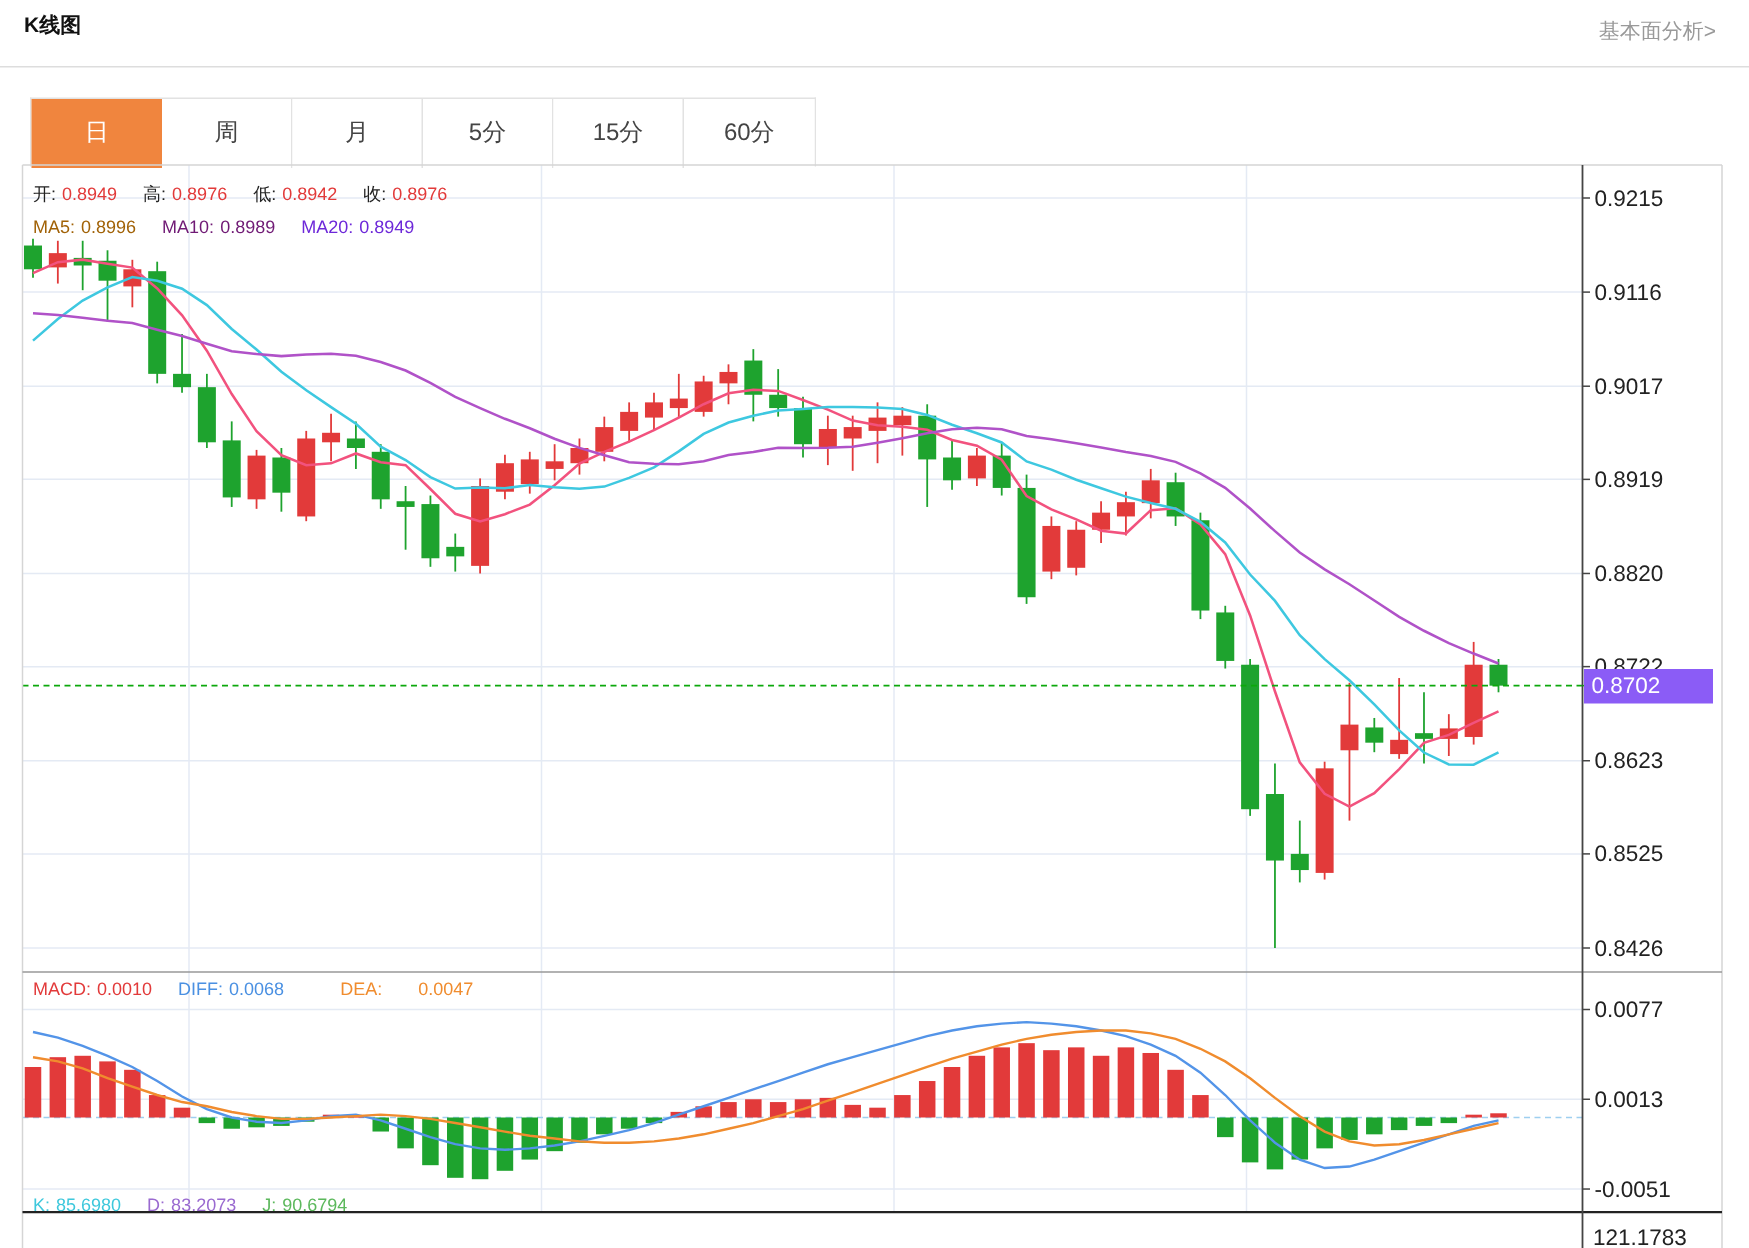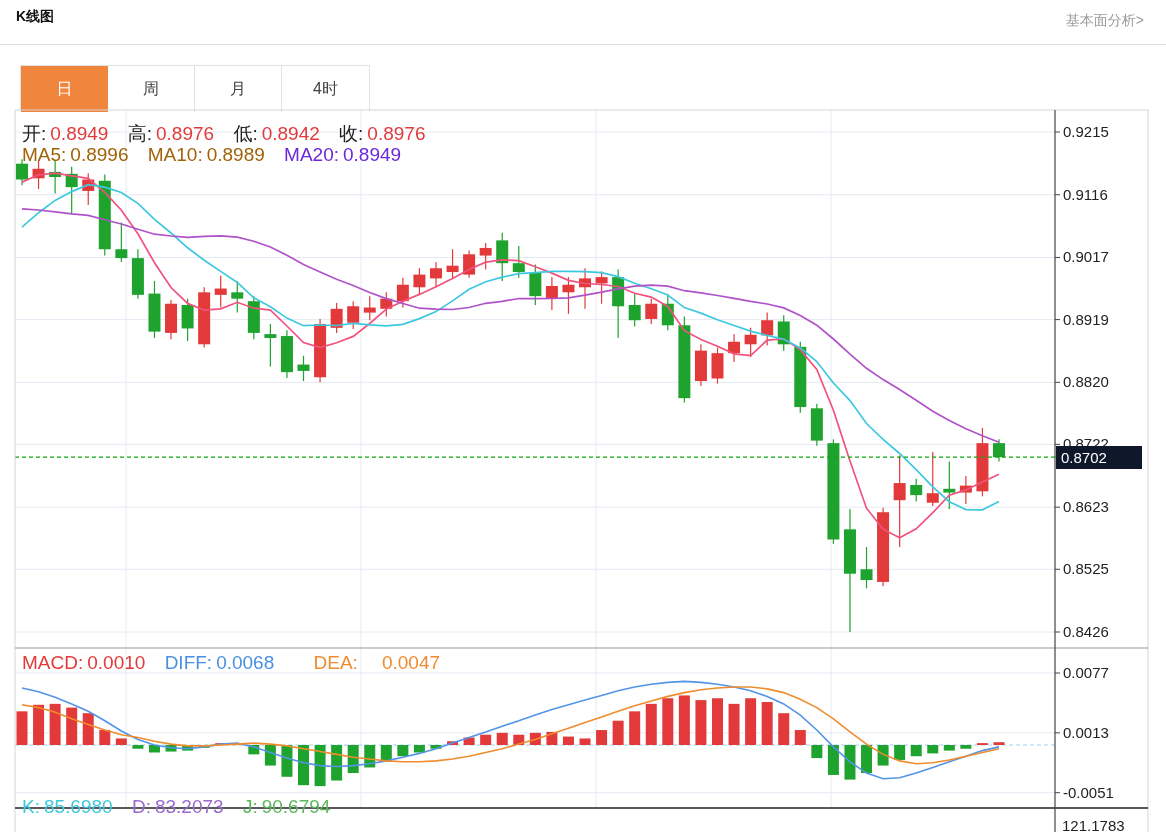--- a/index.html
+++ b/index.html
@@ -46,6 +46,7 @@
     <div class="tab active">日</div>
     <div class="tab">周</div>
     <div class="tab">月</div>
+    <div class="tab">5分</div>
     <div class="tab">4时</div>
   </div>
 

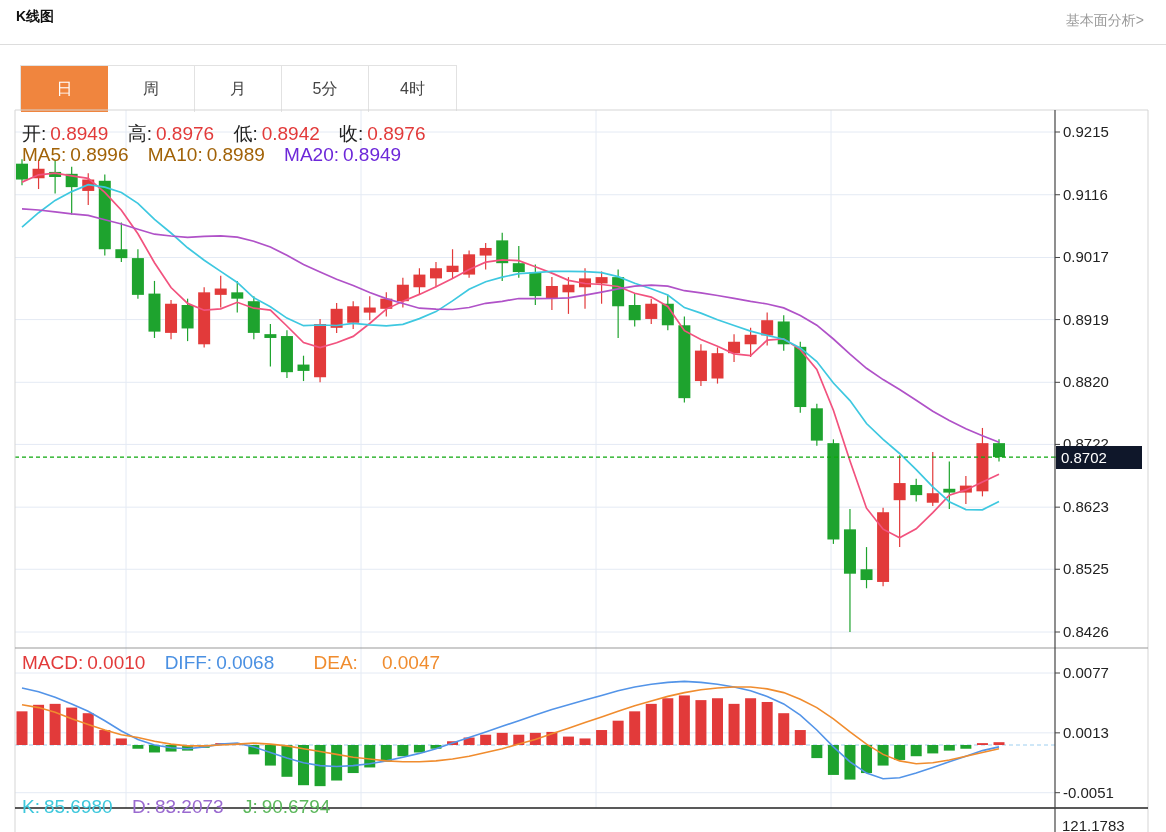--- a/index.html
+++ b/index.html
@@ -47,6 +47,7 @@
     <div class="tab">周</div>
     <div class="tab">月</div>
     <div class="tab">5分</div>
+    <div class="tab">15分</div>
     <div class="tab">4时</div>
   </div>
 

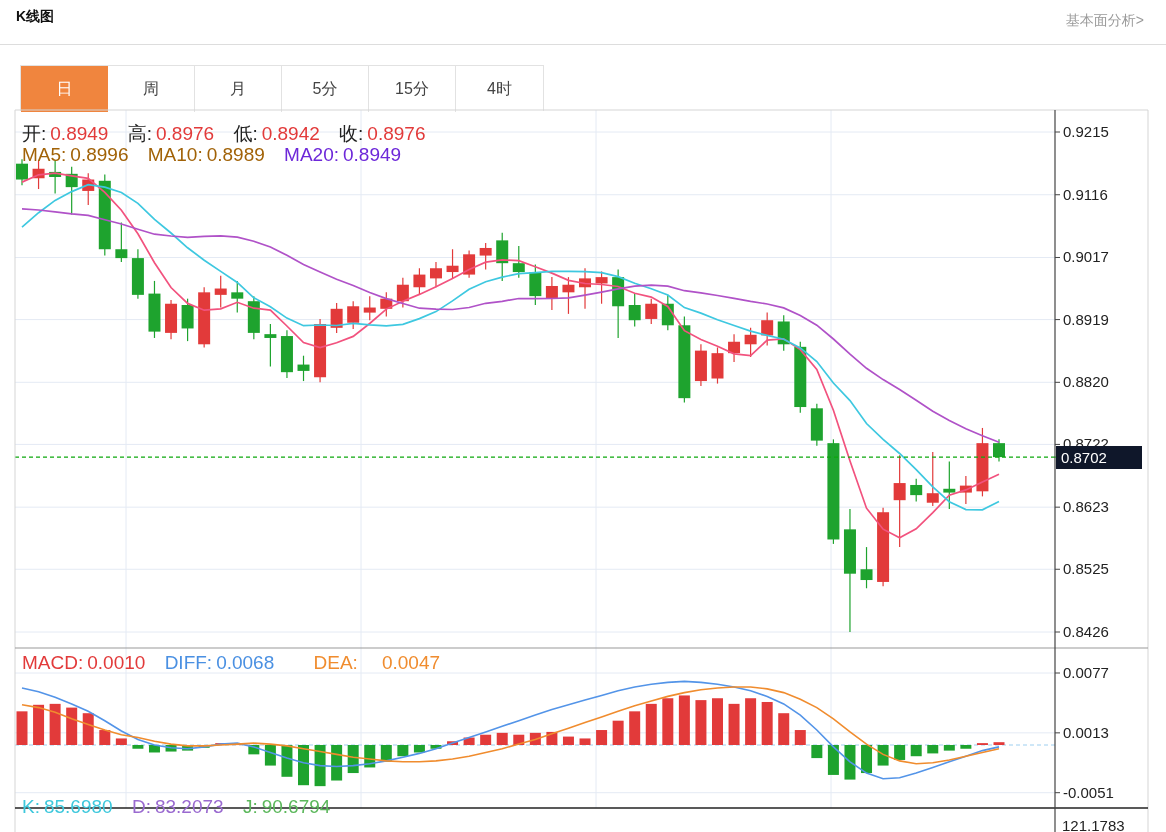--- a/index.html
+++ b/index.html
@@ -48,6 +48,7 @@
     <div class="tab">月</div>
     <div class="tab">5分</div>
     <div class="tab">15分</div>
+    <div class="tab">60分</div>
     <div class="tab">4时</div>
   </div>
 

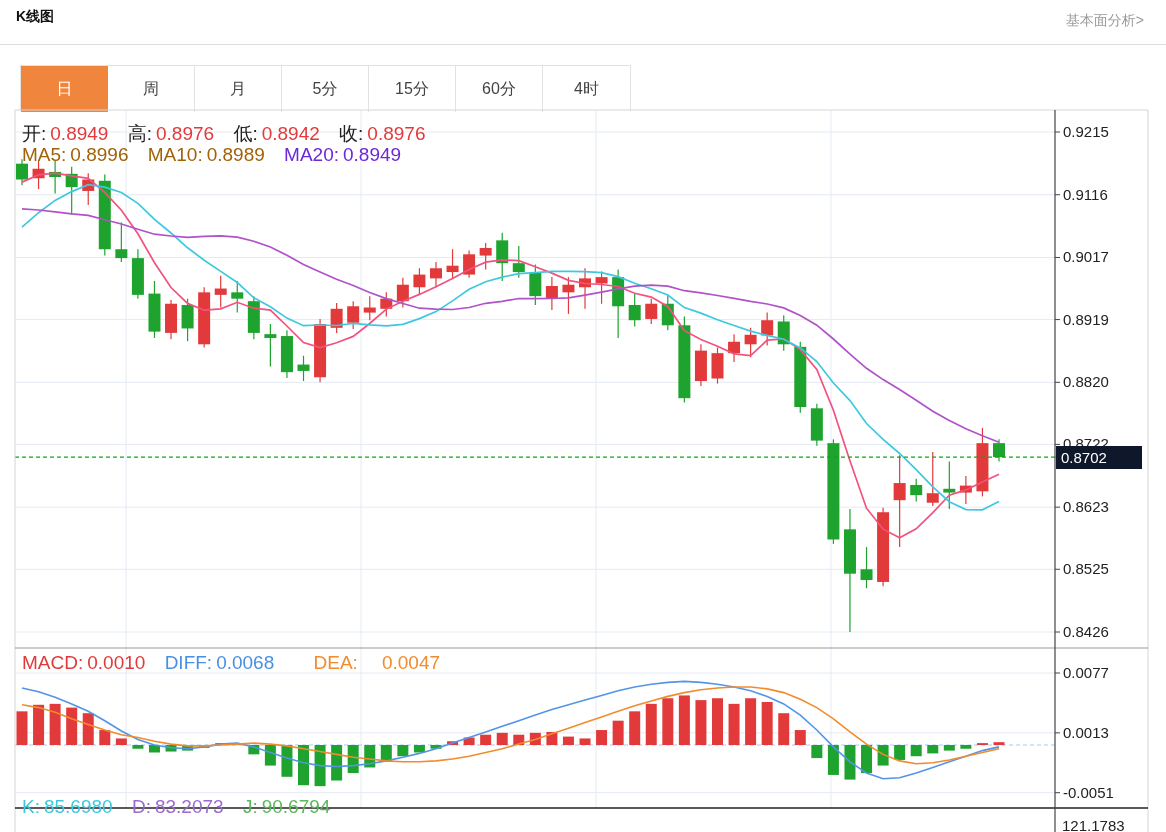--- a/index.html
+++ b/index.html
@@ -49,7 +49,6 @@
     <div class="tab">5分</div>
     <div class="tab">15分</div>
     <div class="tab">60分</div>
-    <div class="tab">4时</div>
   </div>
 
 <svg class="abs" id="chart-svg" xmlns="http://www.w3.org/2000/svg" viewBox="0 0 1166 832">

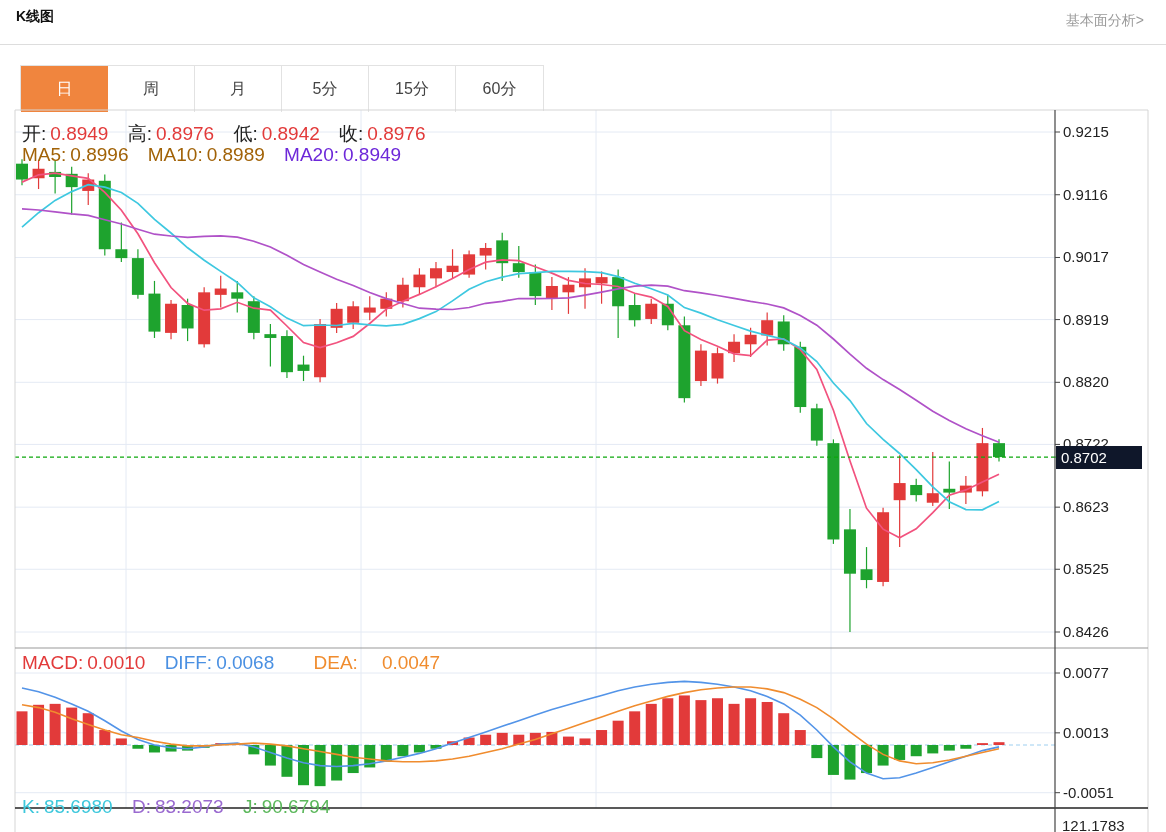--- a/index.html
+++ b/index.html
@@ -18,7 +18,7 @@
   .tab:last-child{border-right:none;}
   .tab.active{background:#F0853E;color:#fff;border-right:none;}
   #chart-svg{left:0;top:0;width:1166px;height:832px;}
-  .legend{font-size:19px;white-space:nowrap;}
+  .legend{font-size:12px;white-space:nowrap;}
   .legend span{margin-right:4px;}
   .gap{margin-right:14px !important;}
   .c-ink{color:#222;}

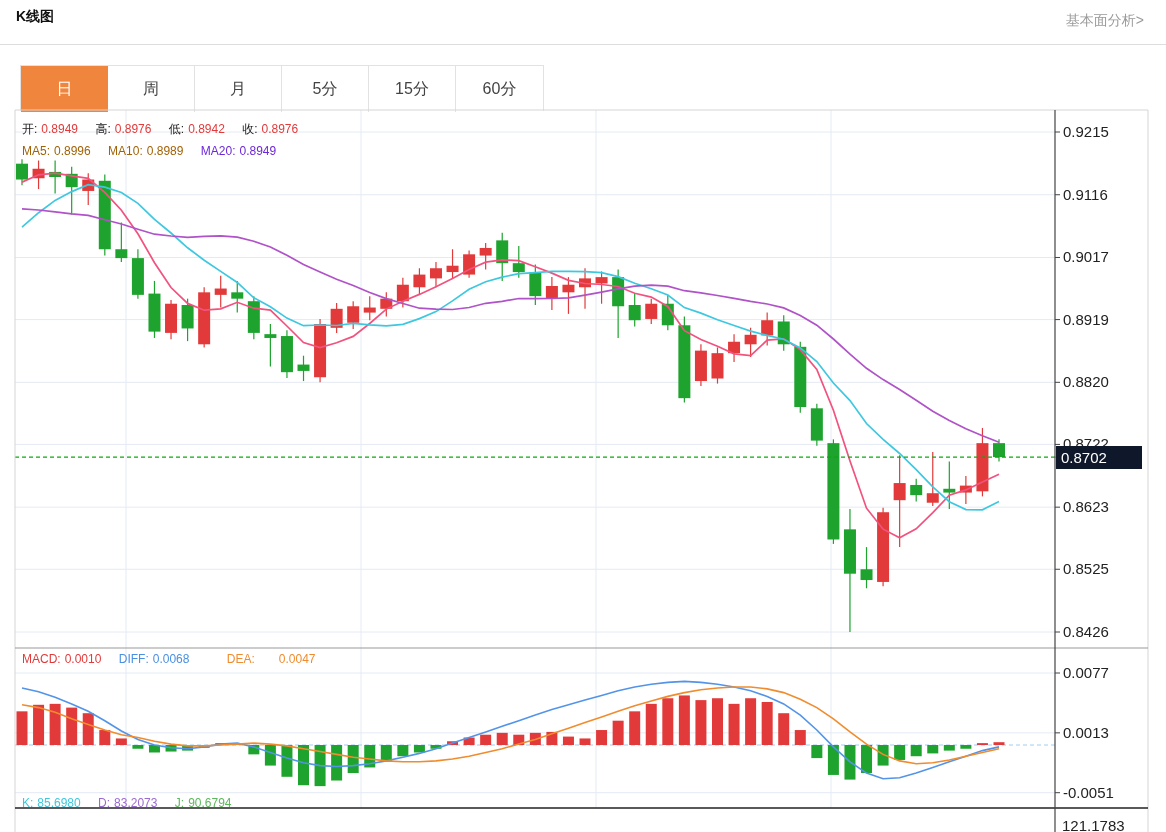--- a/index.html
+++ b/index.html
@@ -24,7 +24,7 @@
   .c-ink{color:#222;}
   .c-red{color:#E23A3A;}
   .c-pink{color:#a16207;}
-  .c-cyan{color:#a16207;}
+  .c-cyan{color:#701a75;}
   .c-purple{color:#6d28d9;}
   .c-blue{color:#4A90E2;}
   .c-orange{color:#F08C2E;margin-left:20px;}

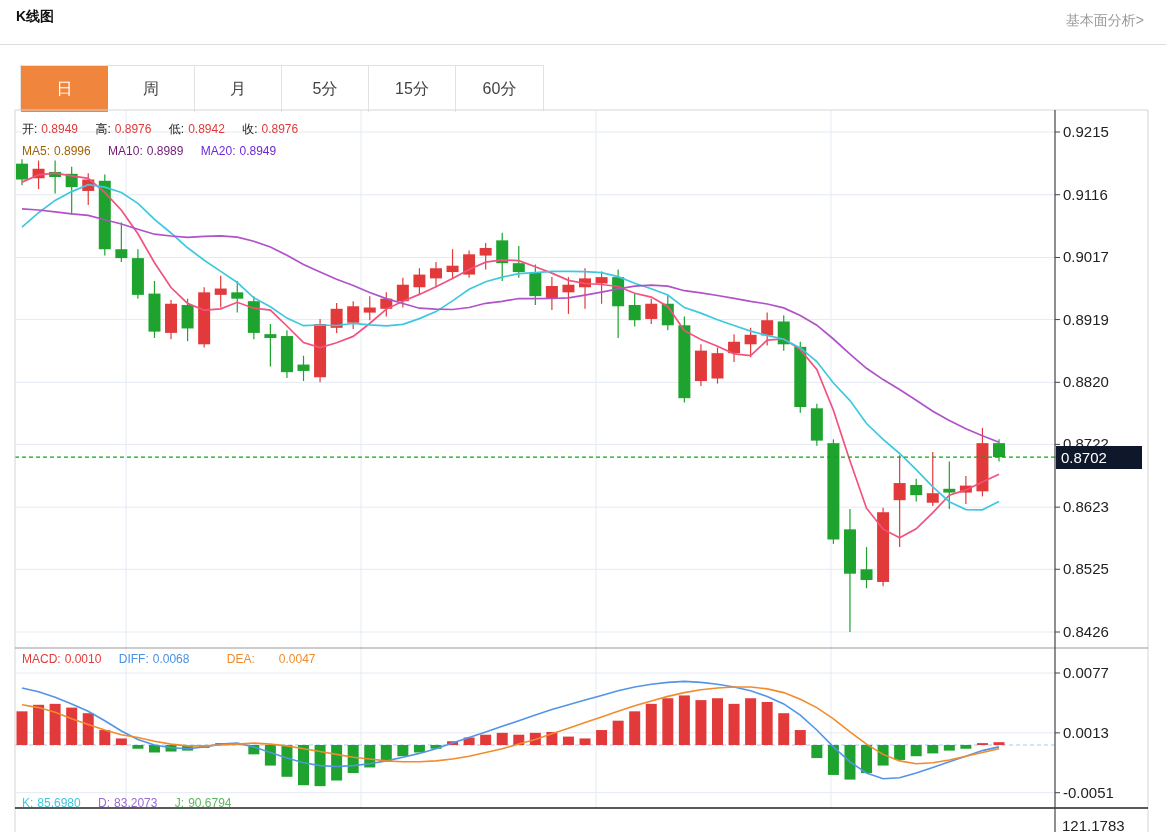--- a/index.html
+++ b/index.html
@@ -31,7 +31,7 @@
   .c-kcyan{color:#3EC8DC;}
   .c-dpurple{color:#9A6AD0;}
   .c-jgreen{color:#5CB85C;}
-  #price-badge{left:1056px;top:446px;width:86px;height:23px;background:#0f172a;color:#fff;
+  #price-badge{left:1056px;top:446px;width:86px;height:23px;background:#8b5cf6;color:#fff;
        font-size:15px;line-height:23px;padding-left:5px;box-sizing:border-box;}
   #kdj-axis-tick{left:1062px;top:817px;font-size:15px;color:#222;}
 </style>

